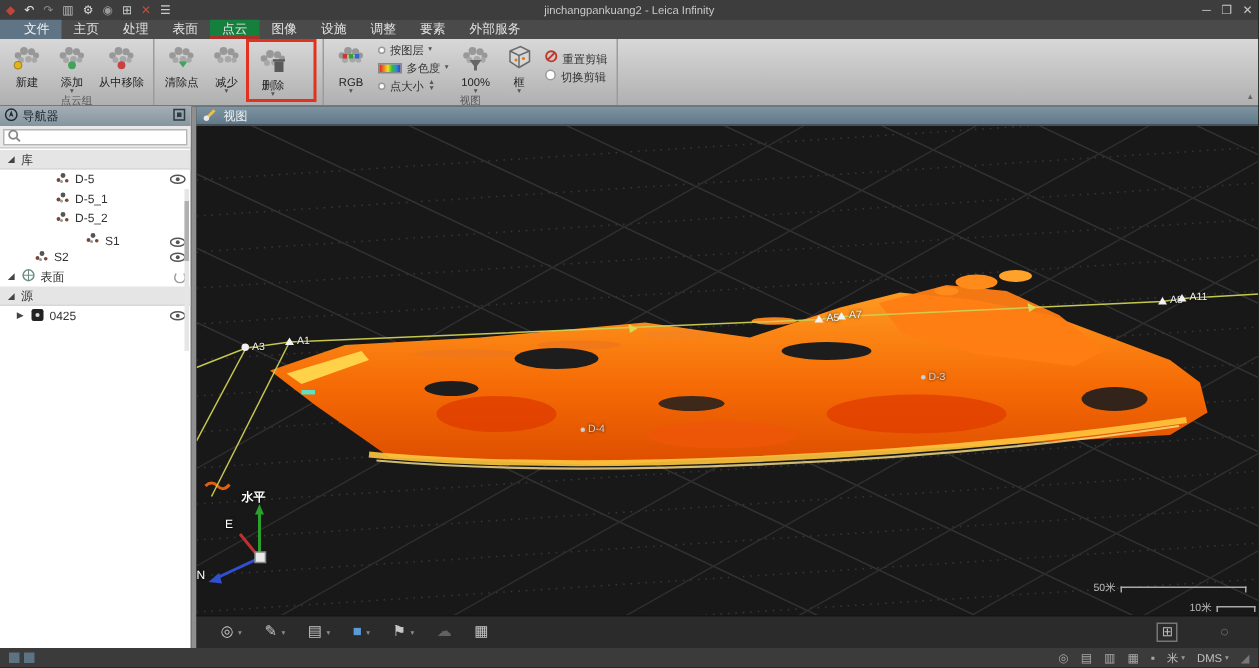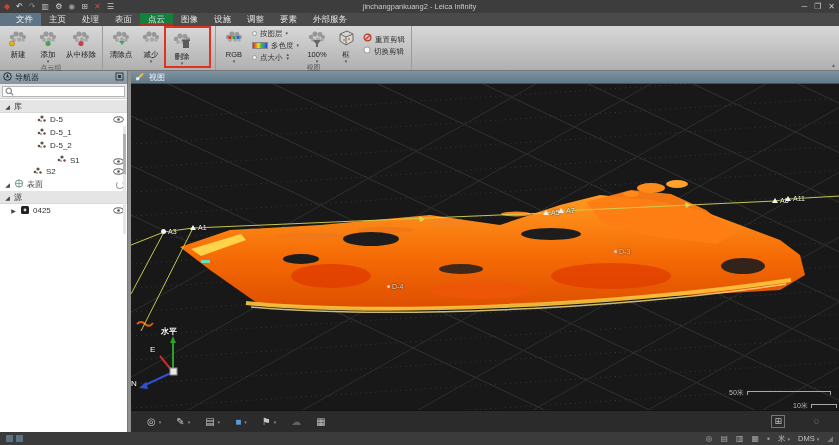--- a/index.html
+++ b/index.html
@@ -373,7 +373,7 @@
             </svg>
           </span>
         </div>
-        <div class="trow" style="padding-left: 32px; justify-content: flex-end;">
+        <div class="trow" style="padding-left: 22px; justify-content: flex-end;">
           <span class="ic"><svg width="11" height="9">
               <circle cx="3" cy="6" r="1.3" fill="#7a4436"></circle>
               <circle cx="6" cy="3" r="1.6" fill="#555"></circle>

